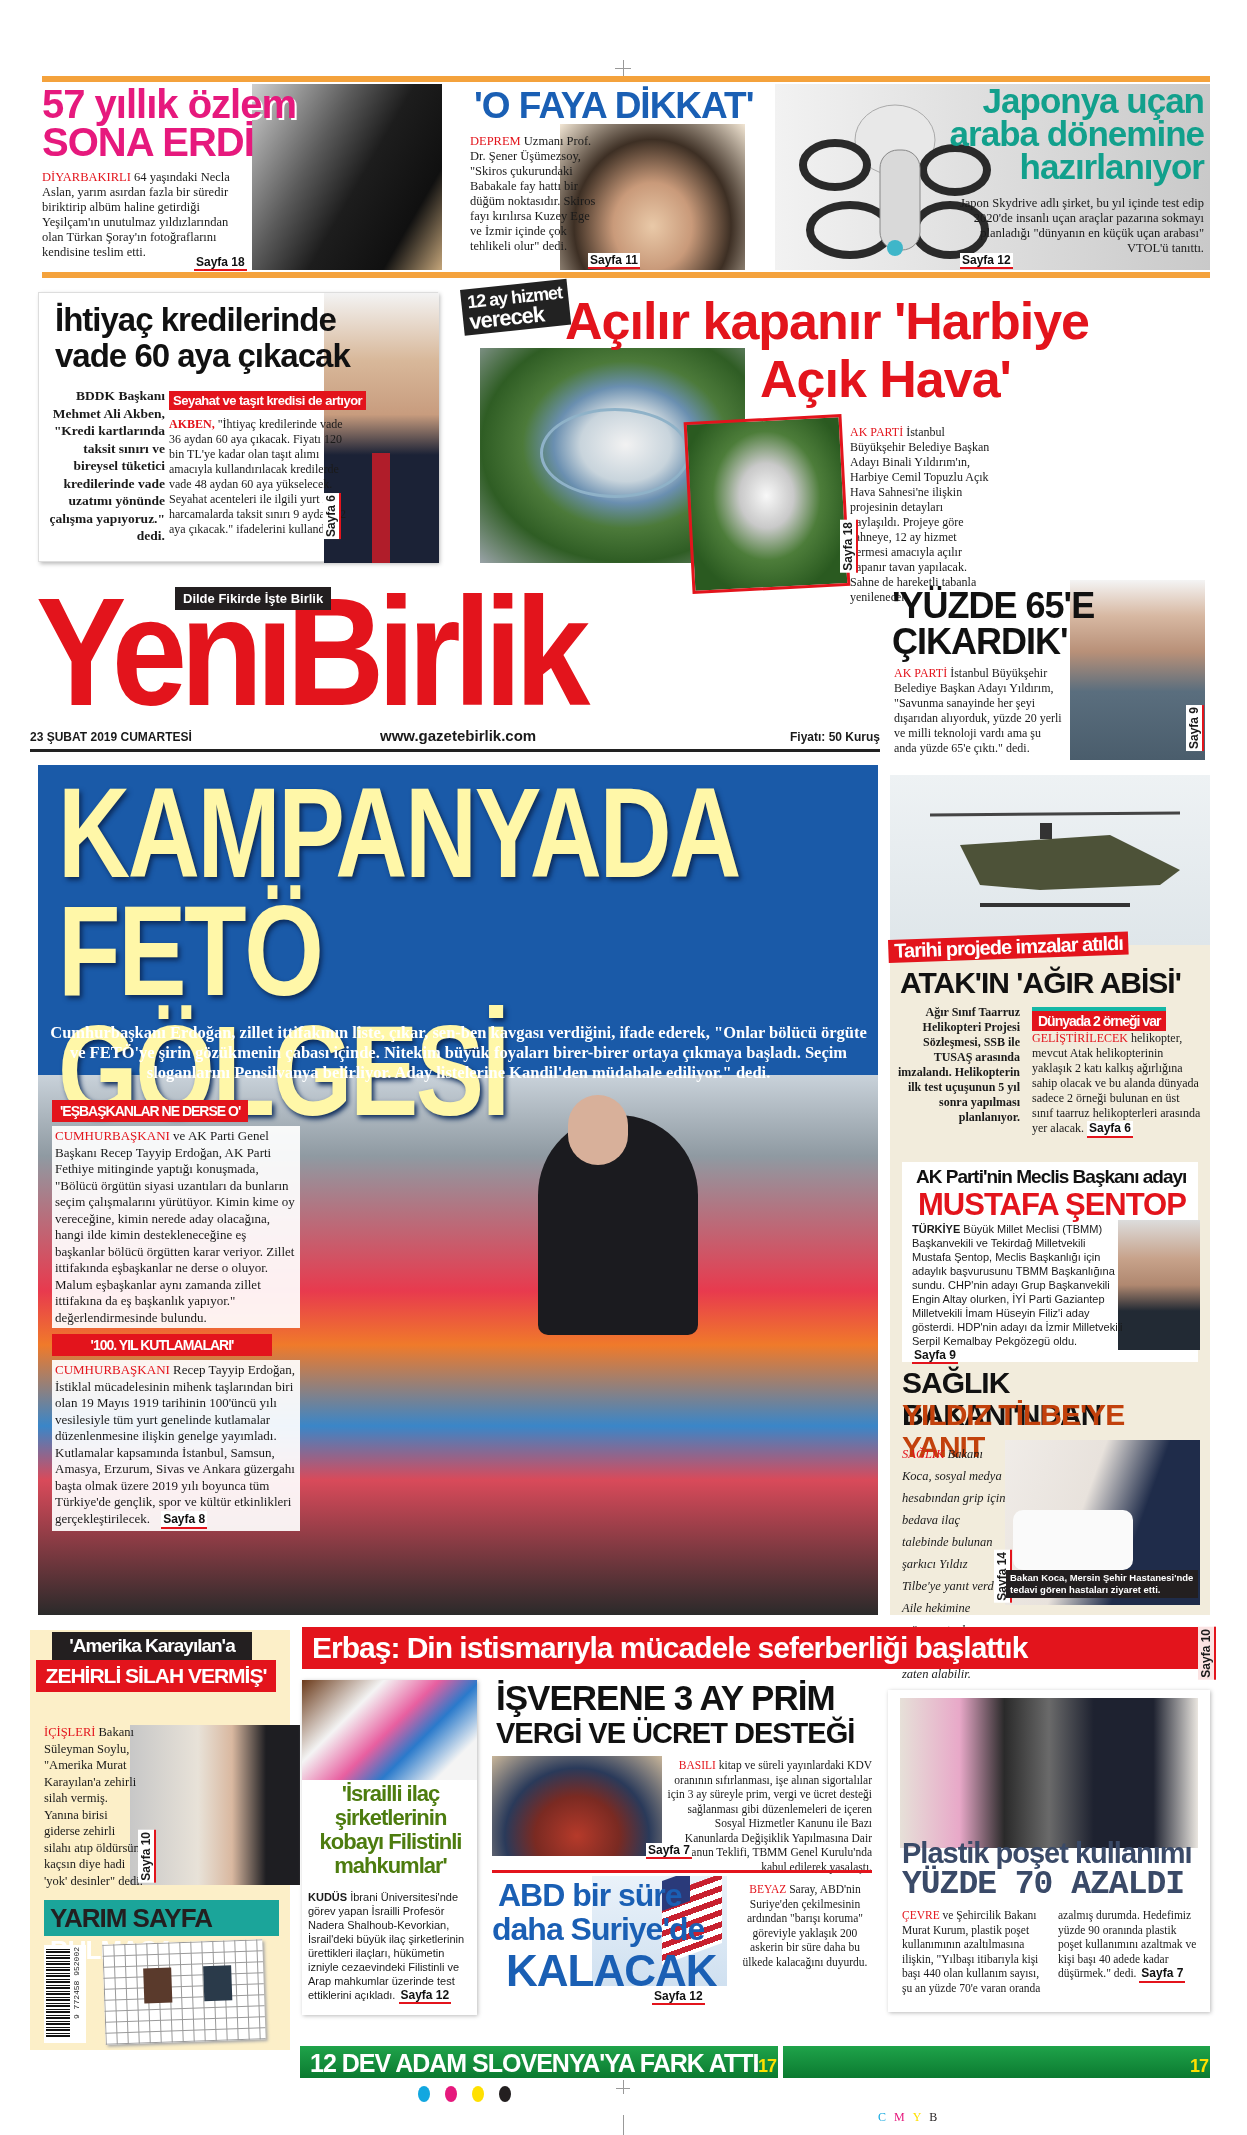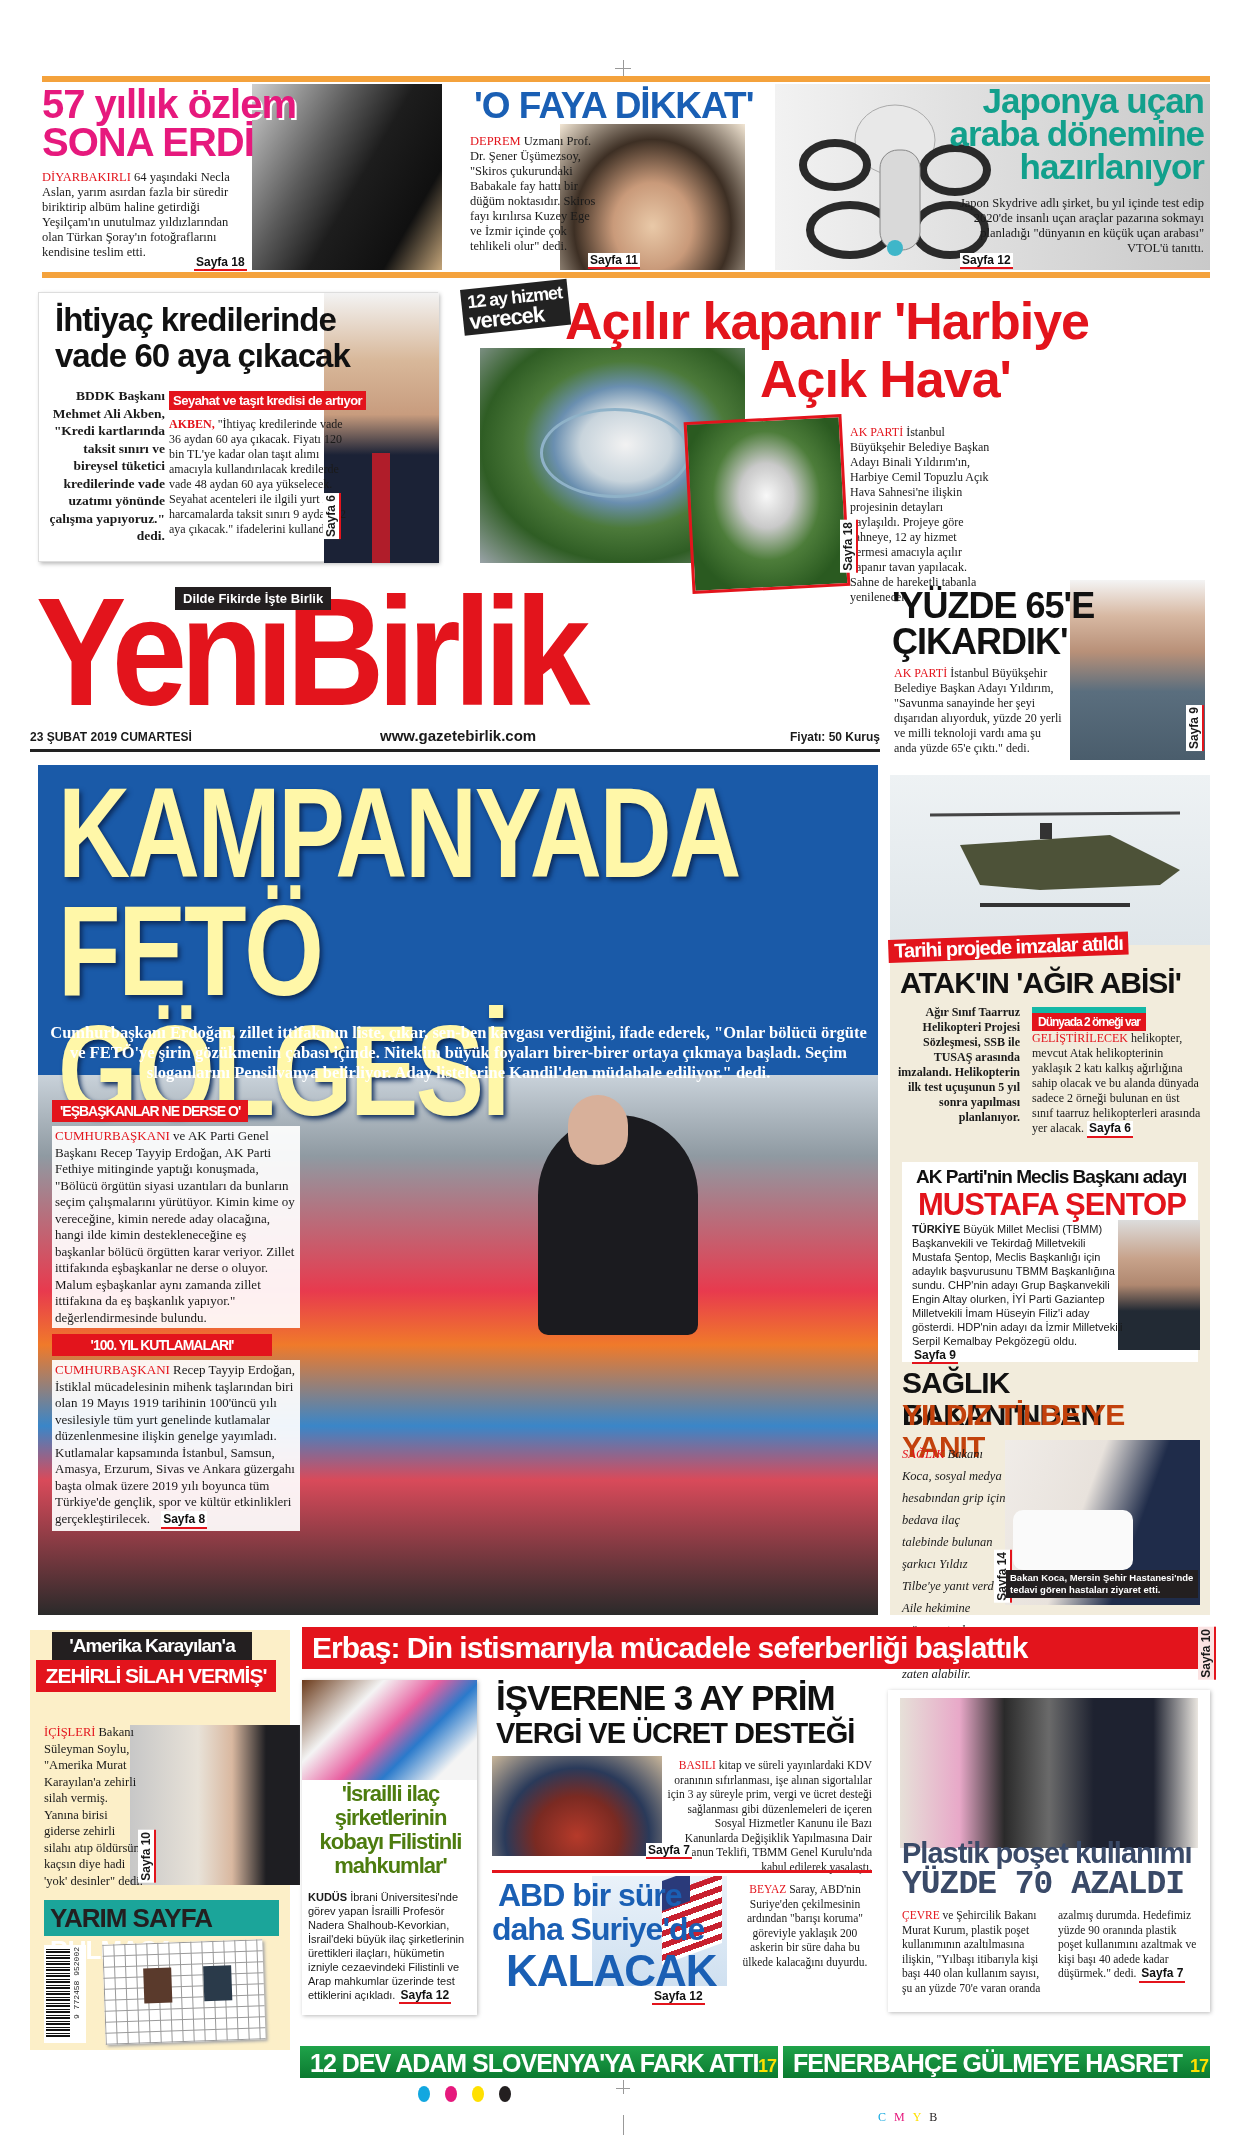--- a/index.html
+++ b/index.html
@@ -155,7 +155,7 @@
   <div class="abs cond" style="left:-2px;top:165px;background:#e3141c;color:#fff;font-size:20px;padding:0 6px;transform:rotate(-2deg);">Tarihi projede imzalar atıldı</div>
   <div class="abs cond" style="left:10px;top:192px;font-size:30px;line-height:32px;color:#111;">ATAK'IN 'AĞIR ABİSİ'</div>
   <div class="abs" style="left:2px;top:230px;width:128px;font-weight:bold;font-size:12px;line-height:15px;text-align:right;">Ağır Sınıf Taarruz Helikopteri Projesi Sözleşmesi, SSB ile TUSAŞ arasında imzalandı. Helikopterin ilk test uçuşunun 5 yıl sonra yapılması planlanıyor.</div>
-  <div class="abs cond" style="left:142px;top:232px;background:#e3141c;color:#fff;font-size:12px;padding:2px 6px;border-top:6px solid #14b8a6;">Dünyada 2 örneği var</div>
+  <div class="abs cond" style="left:142px;top:232px;background:#e3141c;color:#fff;font-size:14px;padding:2px 6px;border-top:4px solid #14b8a6;">Dünyada 2 örneği var</div>
   <div class="abs body-text" style="left:142px;top:256px;width:170px;font-size:12px;line-height:15px;">
     <span class="kick">GELİŞTİRİLECEK</span>
     <span>helikopter, mevcut Atak helikopterinin yaklaşık 2 katı kalkış ağırlığına sahip olacak ve bu alanda dünyada sadece 2 örneği bulunan en üst sınıf taarruz helikopterleri arasında yer alacak.</span>

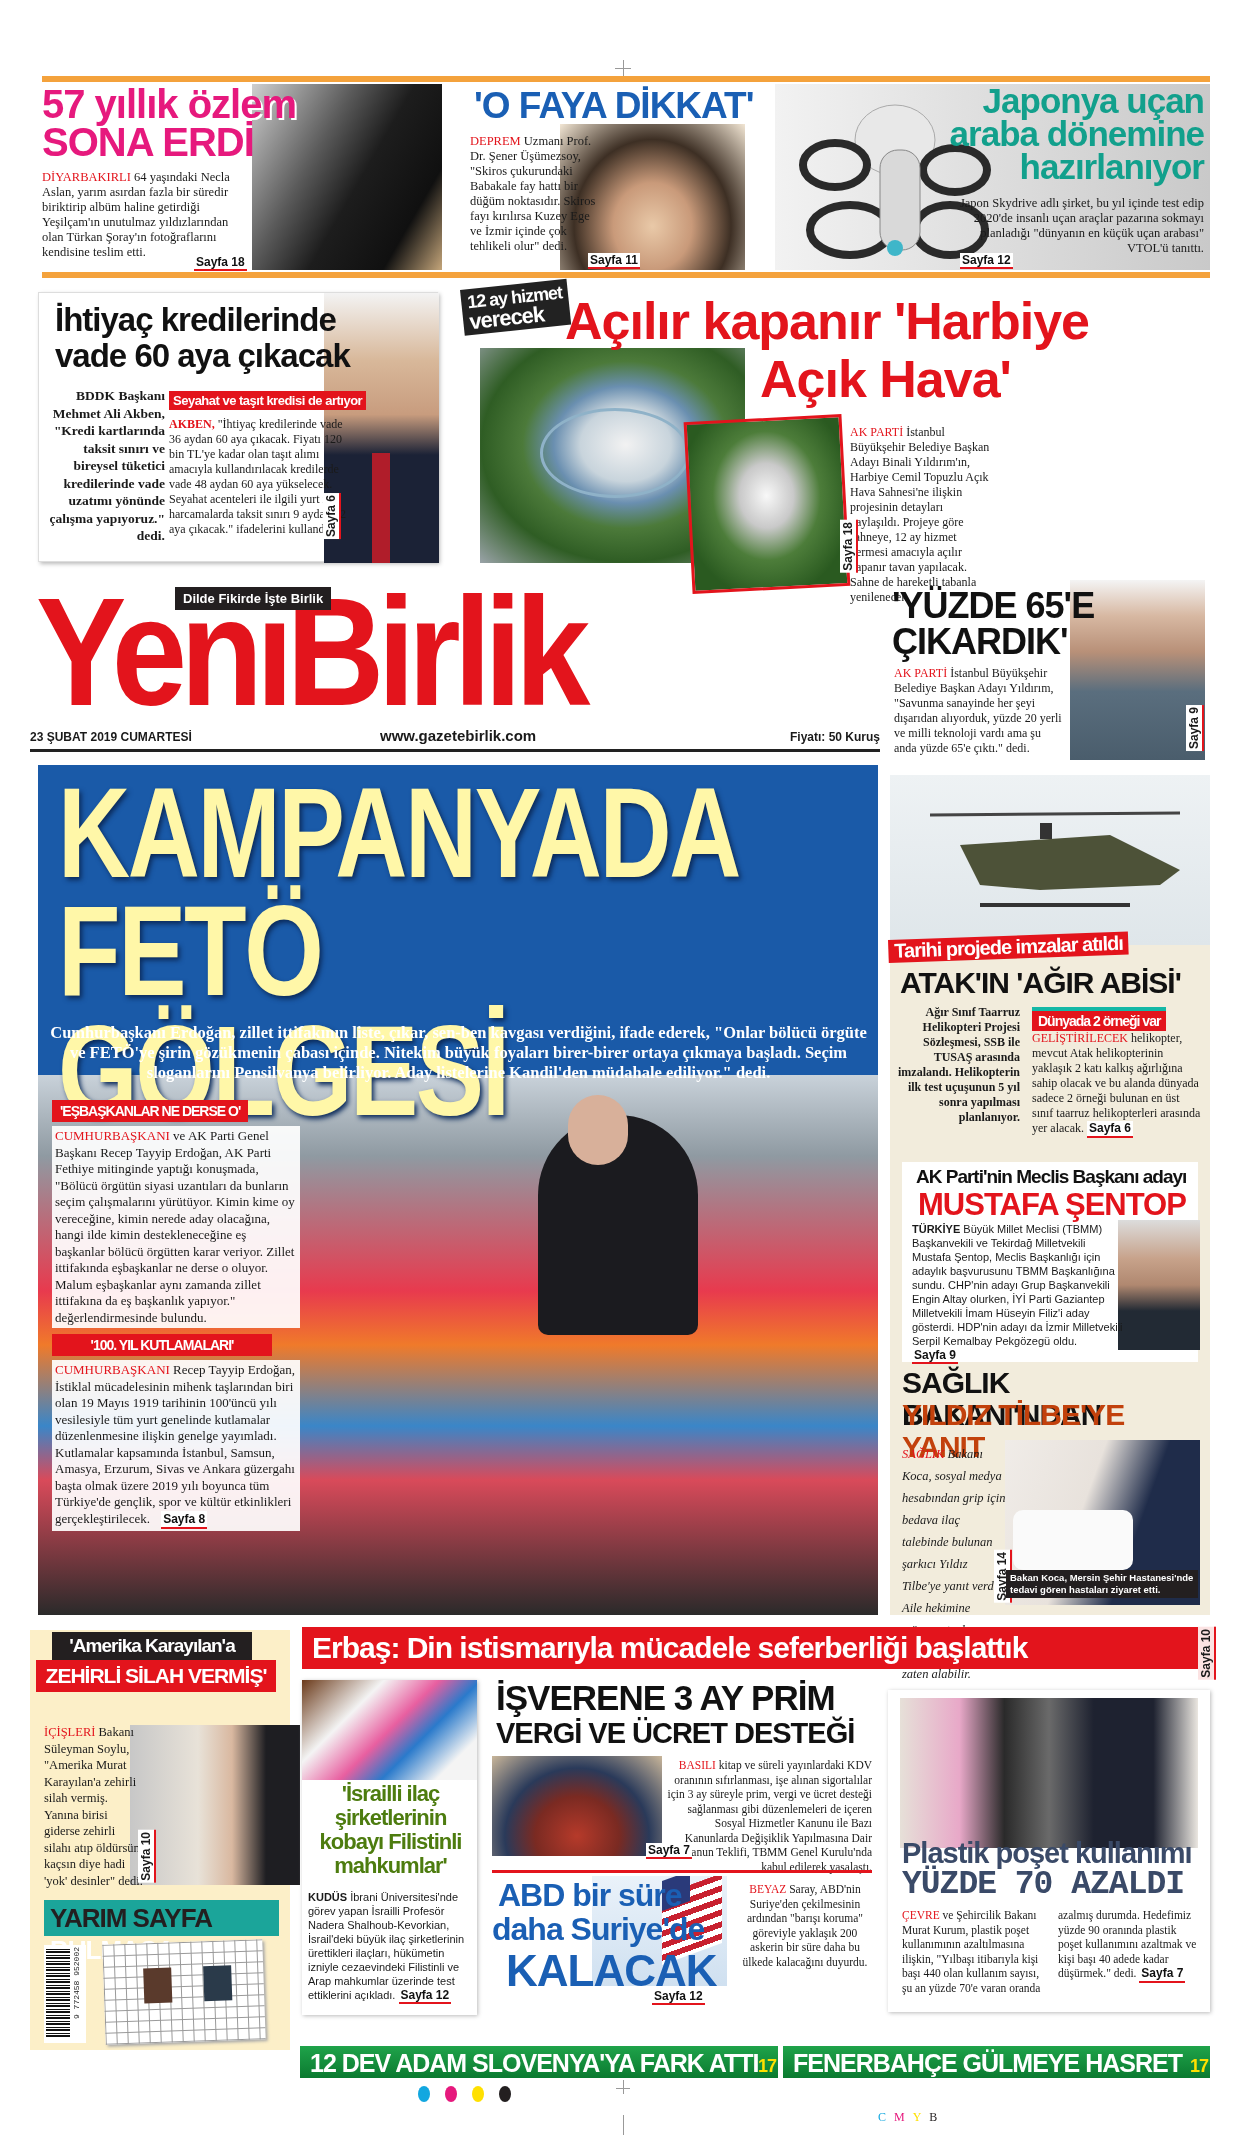--- a/index.html
+++ b/index.html
@@ -275,7 +275,6 @@
     <div class="abs cond" style="right:2px;top:8px;font-size:18px;line-height:24px;color:#ffe000;">17</div>
   </div>
   <div class="abs" style="left:483px;top:0;width:427px;height:32px;background:linear-gradient(180deg,#1fa34a,#0b7a30);">
-    <div class="abs cond" style="left:10px;top:2px;font-size:25px;line-height:30px;color:#fff;">FENERBAHÇE GÜLMEYE HASRET</div>
     <div class="abs cond" style="right:2px;top:8px;font-size:18px;line-height:24px;color:#ffe000;">17</div>
   </div>
 </div>

